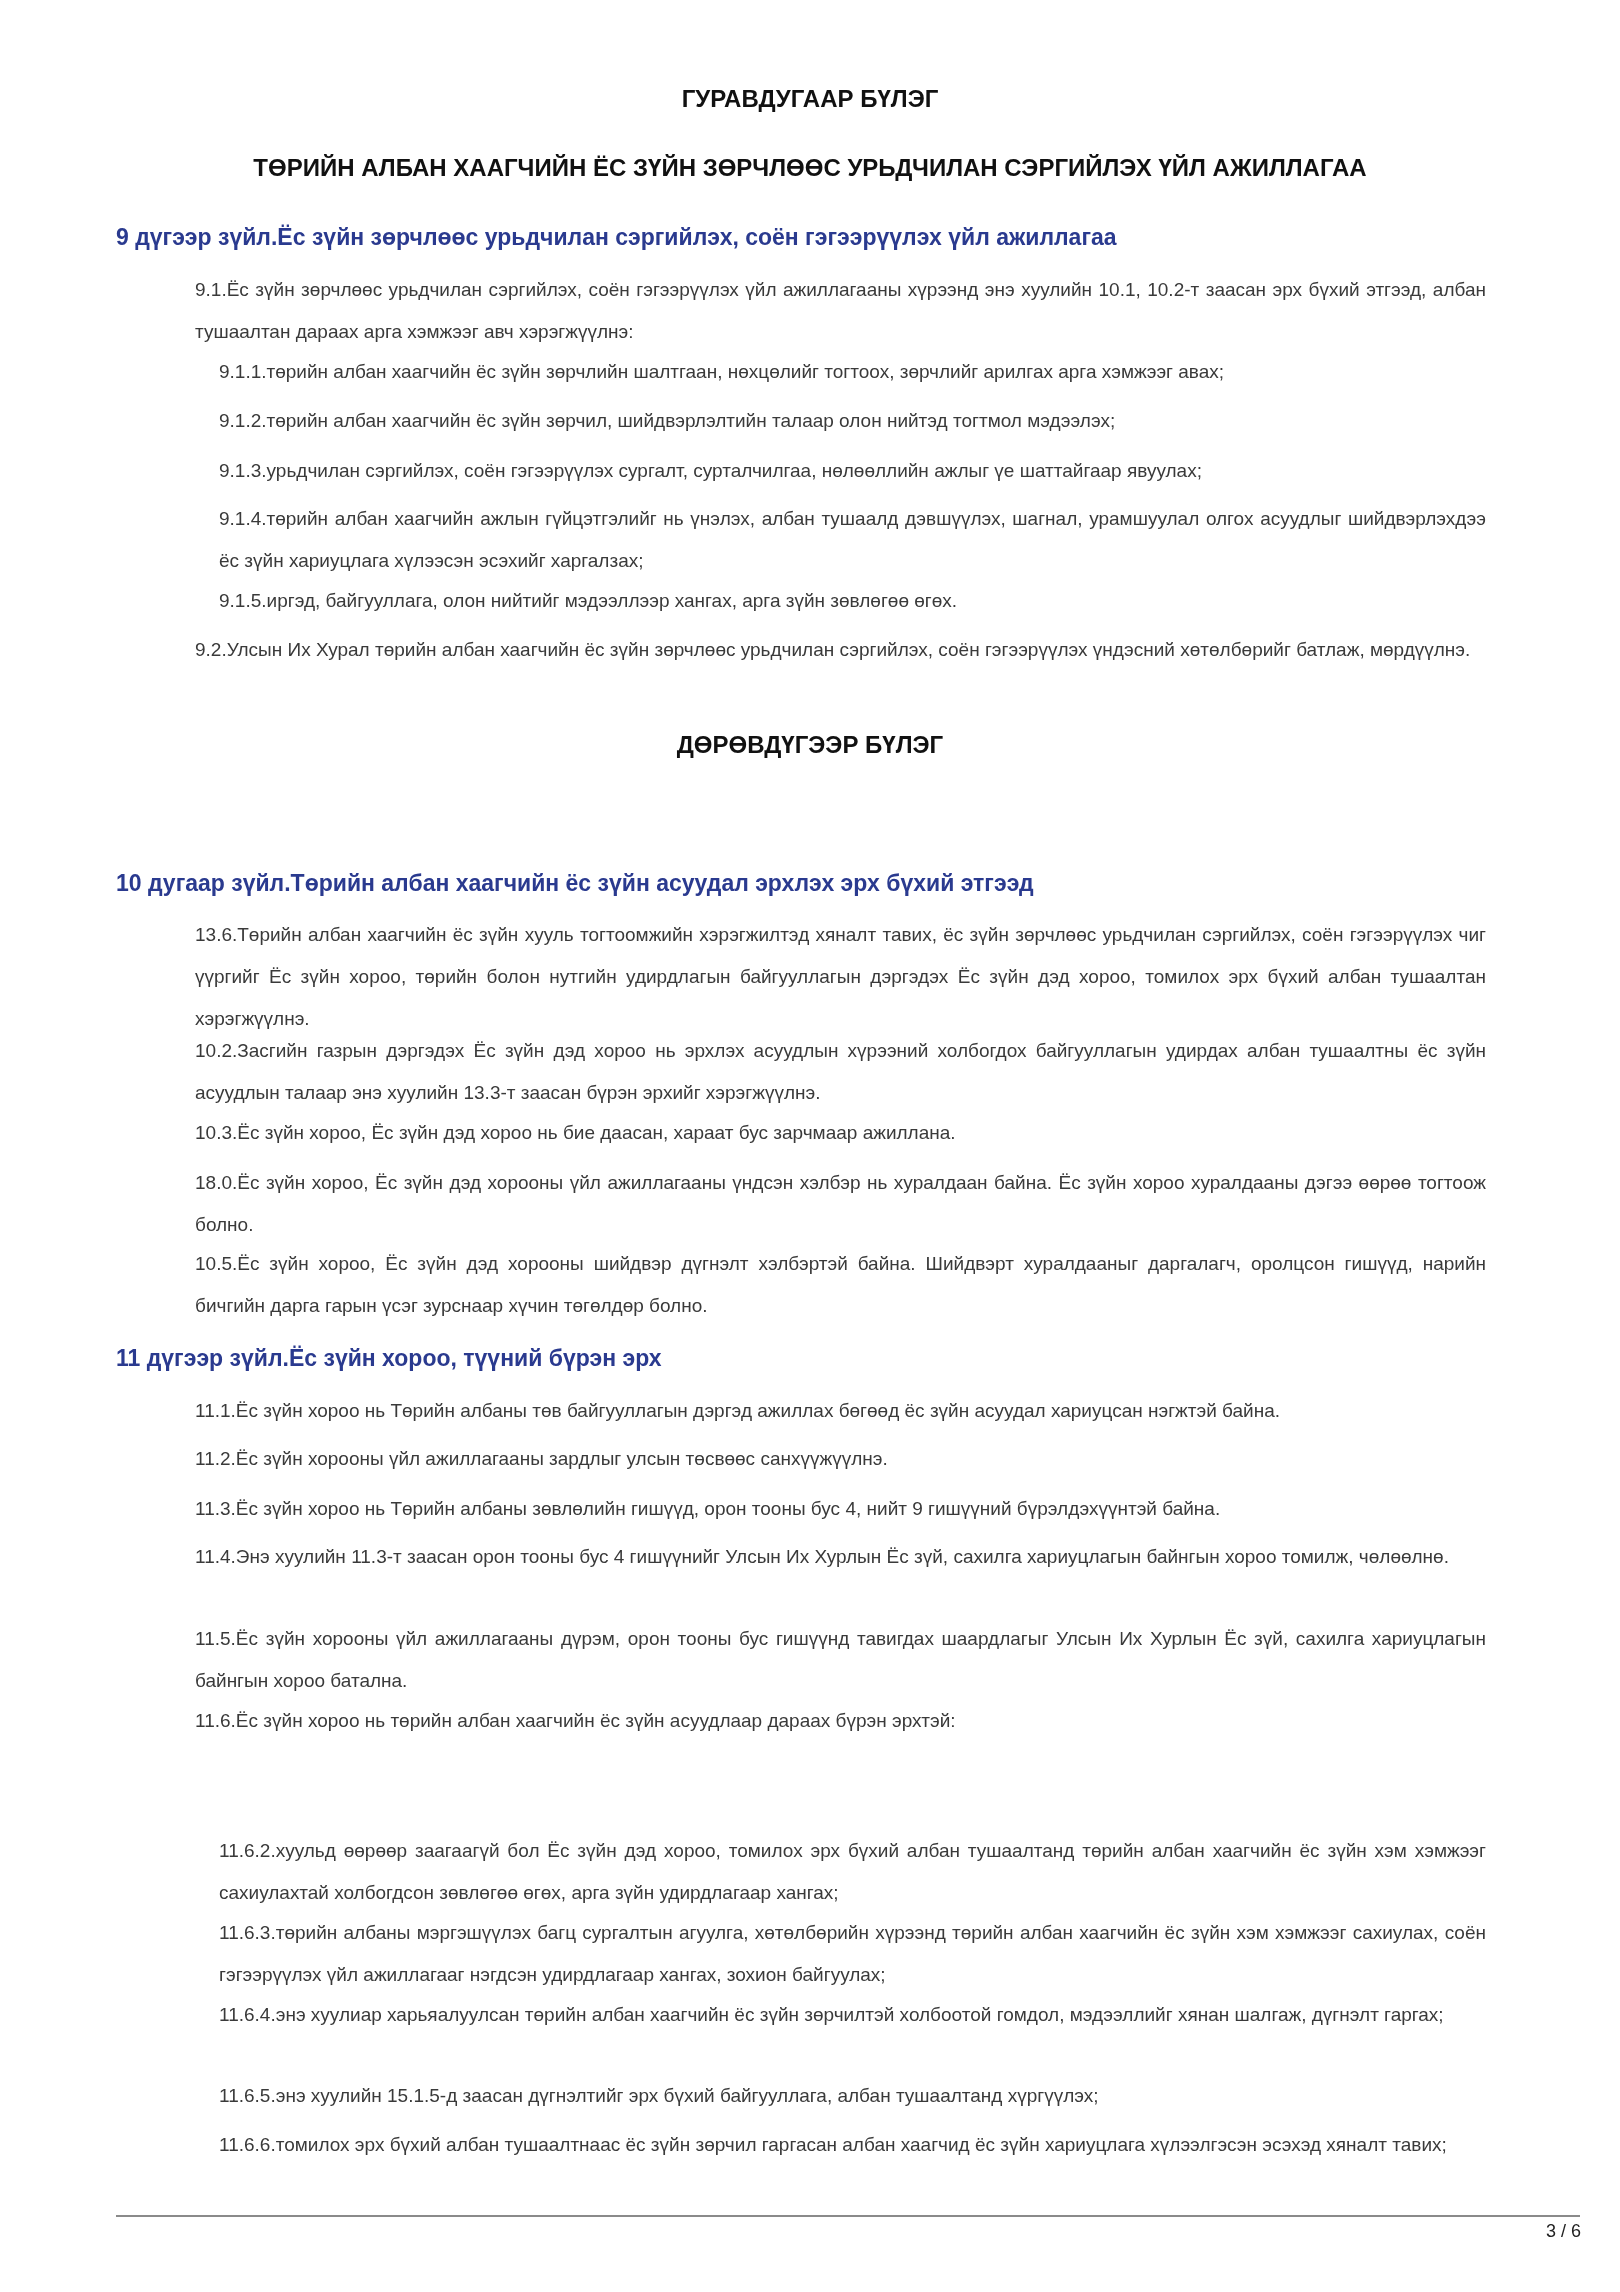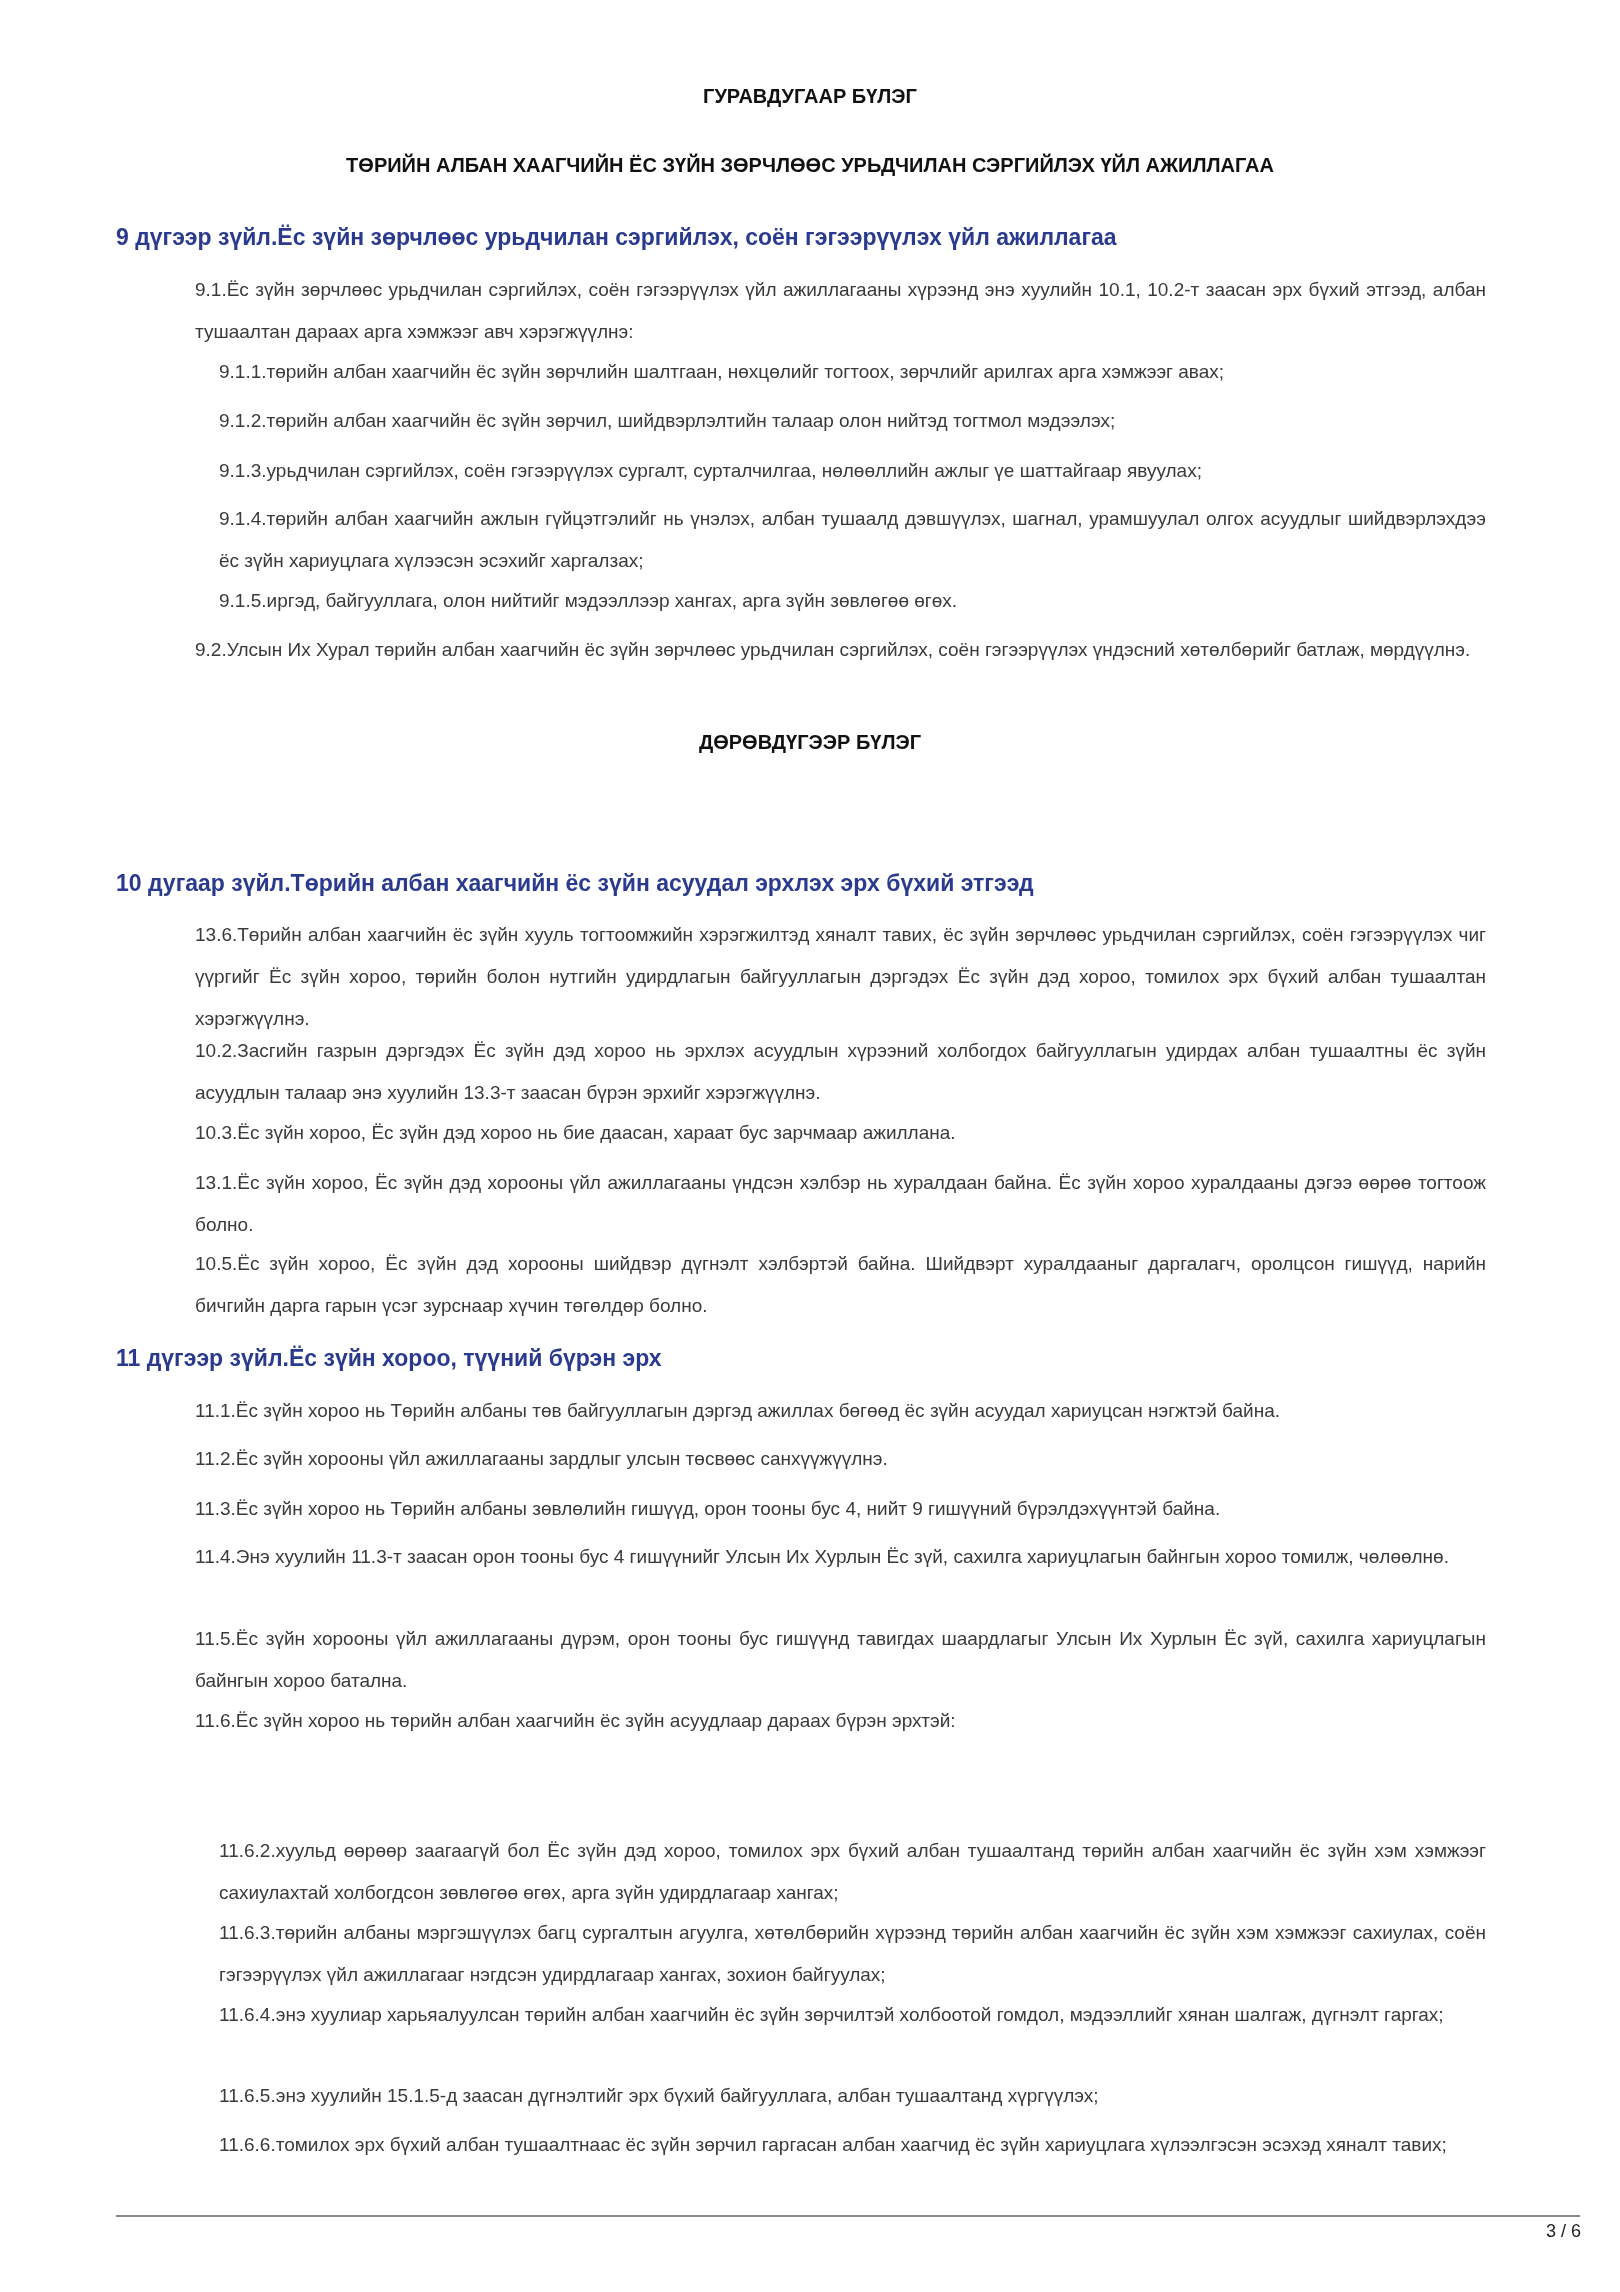--- a/index.html
+++ b/index.html
@@ -7,7 +7,7 @@
          font-family: "Liberation Sans", sans-serif; color: #333333; }
   .page { position: absolute; left: 0; top: 0; width: 1620px; height: 2293px; }
   .chapter { position: absolute; left: 0; width: 1620px; text-align: center;
-             font-weight: bold; color: #111111; font-size: 20px; }
+             font-weight: bold; color: #111111; font-size: 24px; }
   .article { position: absolute; left: 116px; font-weight: bold; color: #2a3a8f; font-size: 23px; }
   .para { position: absolute; font-size: 19px; line-height: 42px; text-align: justify;
           color: #3a3a3a; }

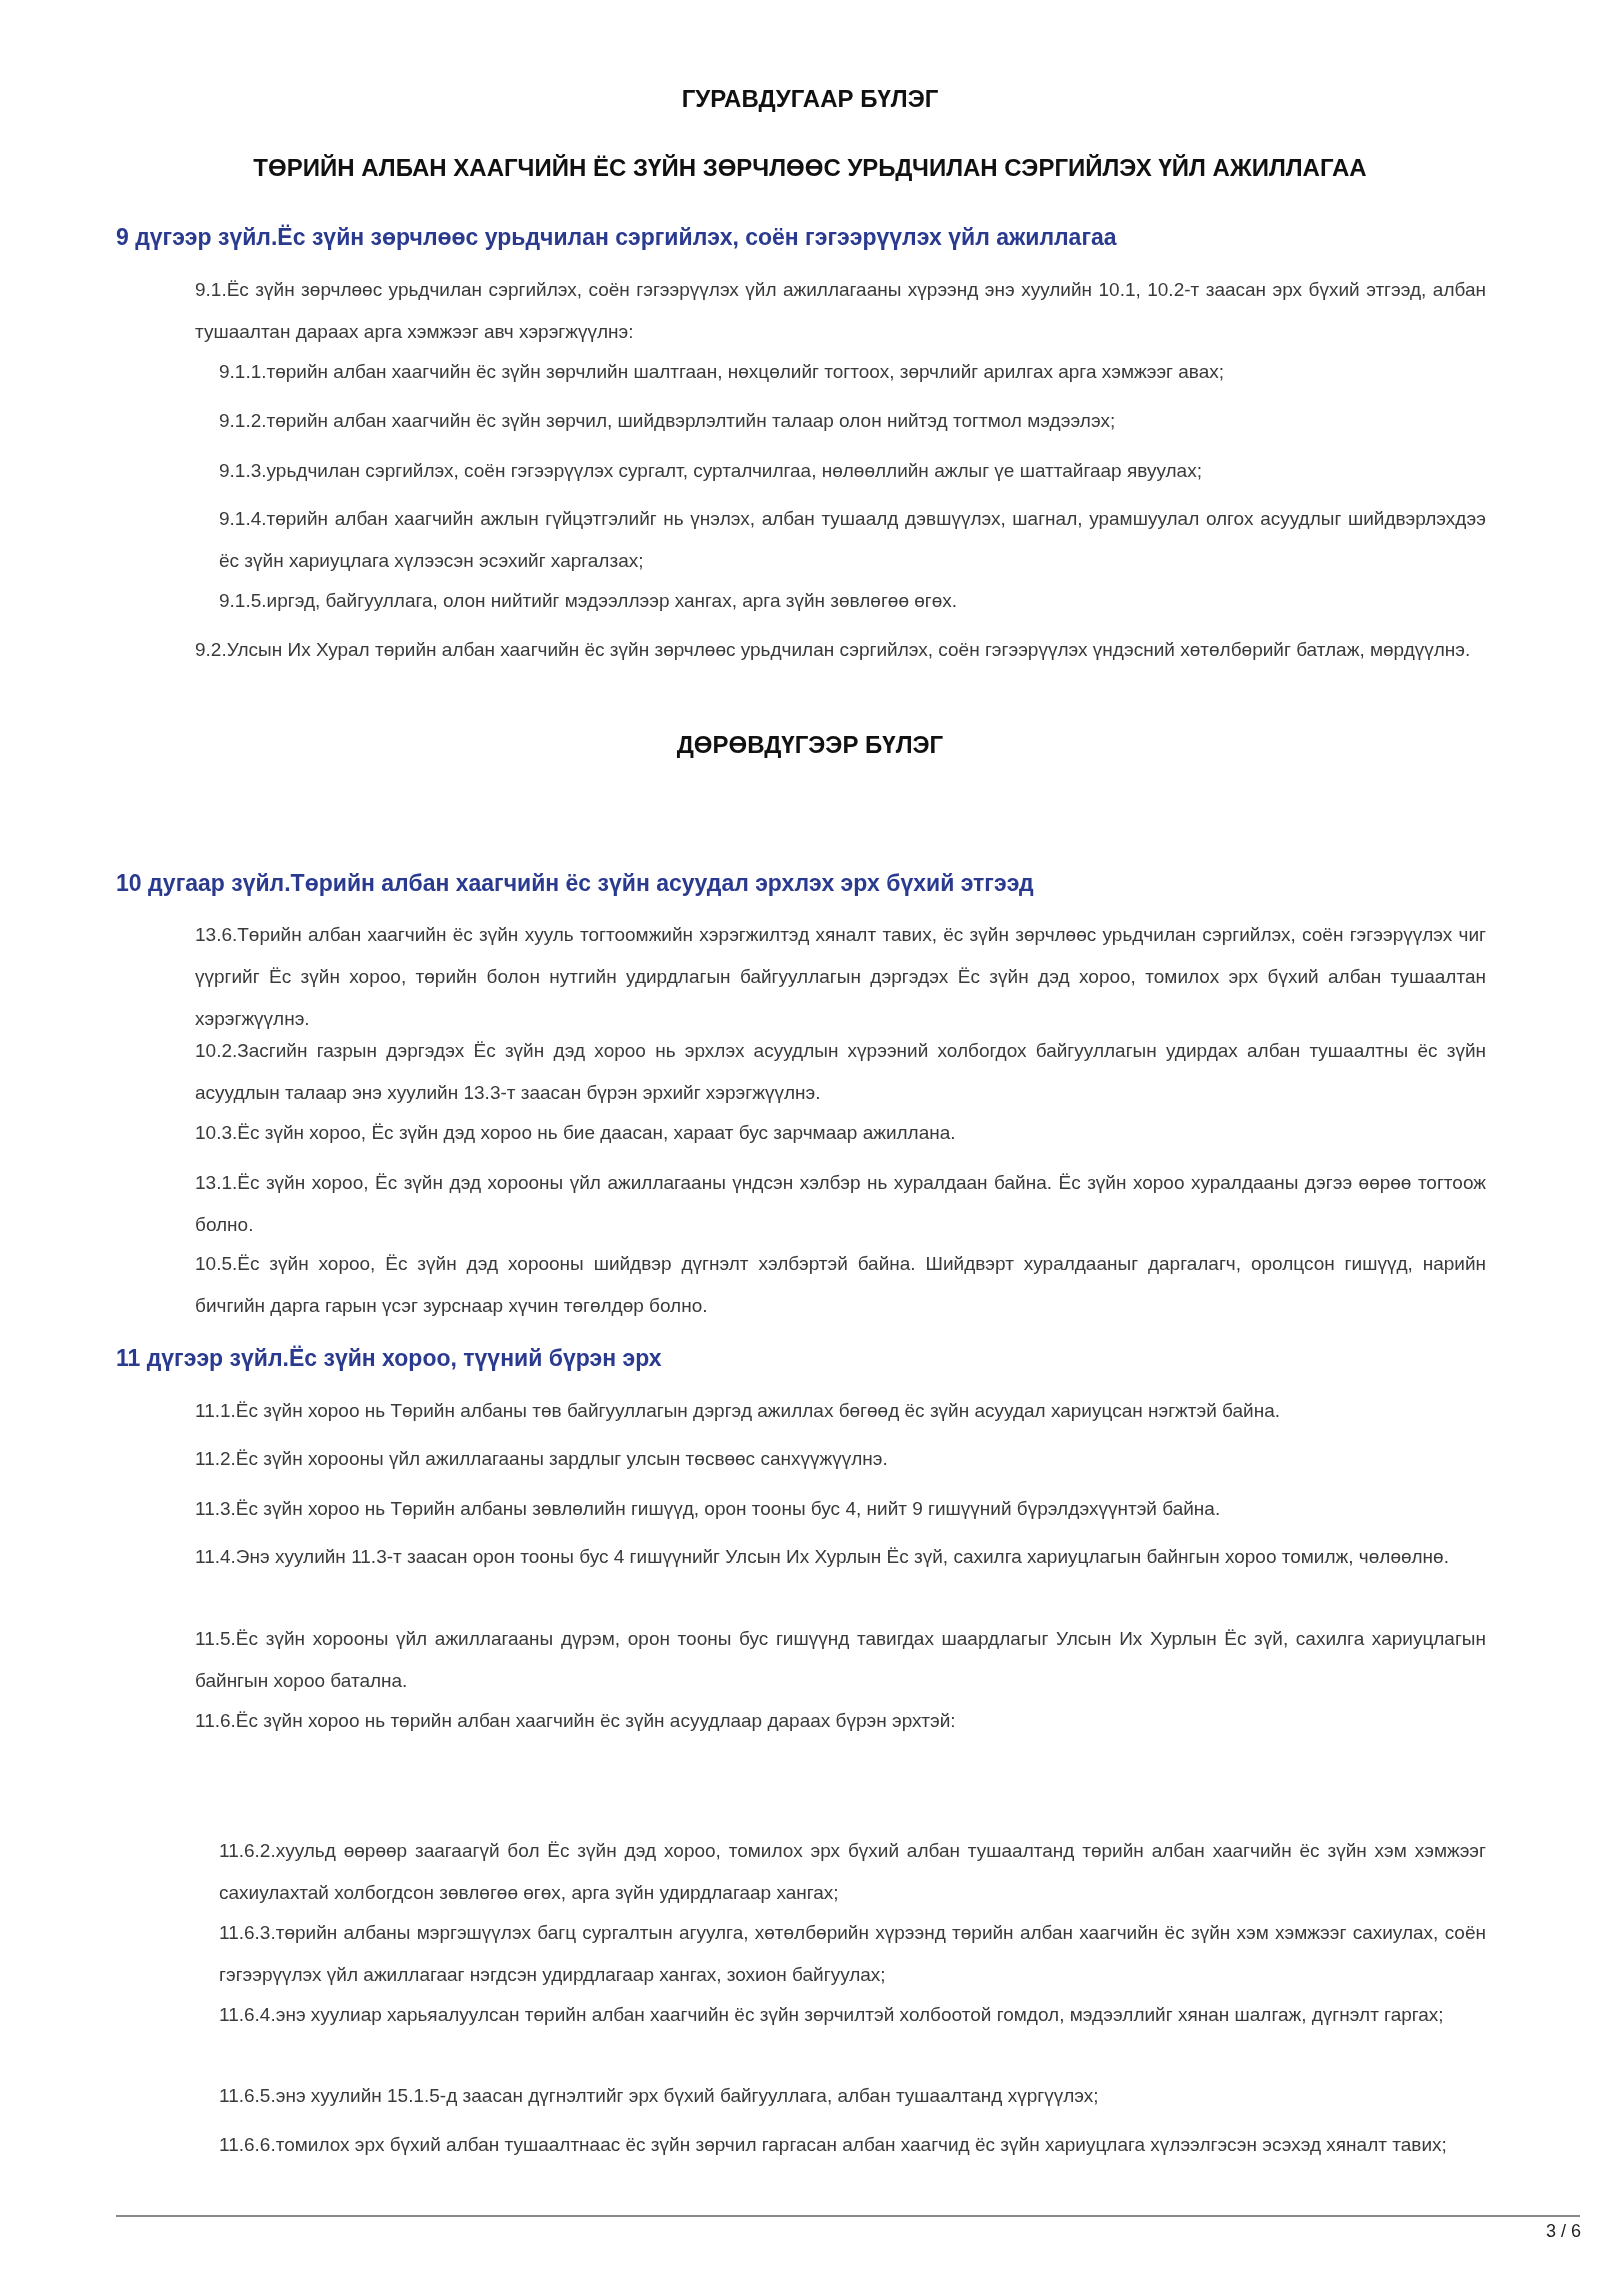--- a/index.html
+++ b/index.html
@@ -41,7 +41,7 @@
   <div class="para l1" style="top:914px">13.6.Төрийн албан хаагчийн ёс зүйн хууль тогтоомжийн хэрэгжилтэд хяналт тавих, ёс зүйн зөрчлөөс урьдчилан сэргийлэх, соён гэгээрүүлэх чиг үүргийг Ёс зүйн хороо, төрийн болон нутгийн удирдлагын байгууллагын дэргэдэх Ёс зүйн дэд хороо, томилох эрх бүхий албан тушаалтан хэрэгжүүлнэ.</div>
   <div class="para l1" style="top:1030px">10.2.Засгийн газрын дэргэдэх Ёс зүйн дэд хороо нь эрхлэх асуудлын хүрээний холбогдох байгууллагын удирдах албан тушаалтны ёс зүйн асуудлын талаар энэ хуулийн 13.3-т заасан бүрэн эрхийг хэрэгжүүлнэ.</div>
   <div class="para l1" style="top:1112px">10.3.Ёс зүйн хороо, Ёс зүйн дэд хороо нь бие даасан, хараат бус зарчмаар ажиллана.</div>
-  <div class="para l1" style="top:1162px">13.1.Ёс зүйн хороо, Ёс зүйн дэд хорооны үйл ажиллагааны үндсэн хэлбэр нь хуралдаан байна. Ёс зүйн хороо хуралдааны дэгээ өөрөө тогтоож болно.</div>
+  <div class="para l1" style="top:1162px">18.0.Ёс зүйн хороо, Ёс зүйн дэд хорооны үйл ажиллагааны үндсэн хэлбэр нь хуралдаан байна. Ёс зүйн хороо хуралдааны дэгээ өөрөө тогтоож болно.</div>
   <div class="para l1" style="top:1243px">10.5.Ёс зүйн хороо, Ёс зүйн дэд хорооны шийдвэр дүгнэлт хэлбэртэй байна. Шийдвэрт хуралдааныг даргалагч, оролцсон гишүүд, нарийн бичгийн дарга гарын үсэг зурснаар хүчин төгөлдөр болно.</div>
 
   <div class="article" style="top:1345px">11 дүгээр зүйл.Ёс зүйн хороо, түүний бүрэн эрх</div>

